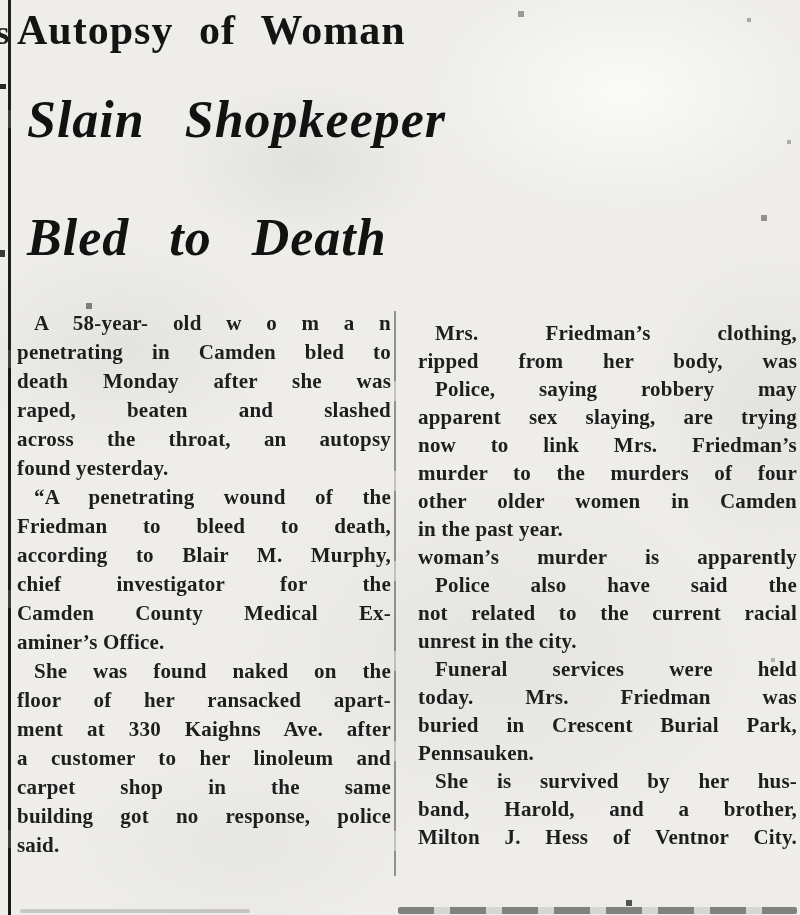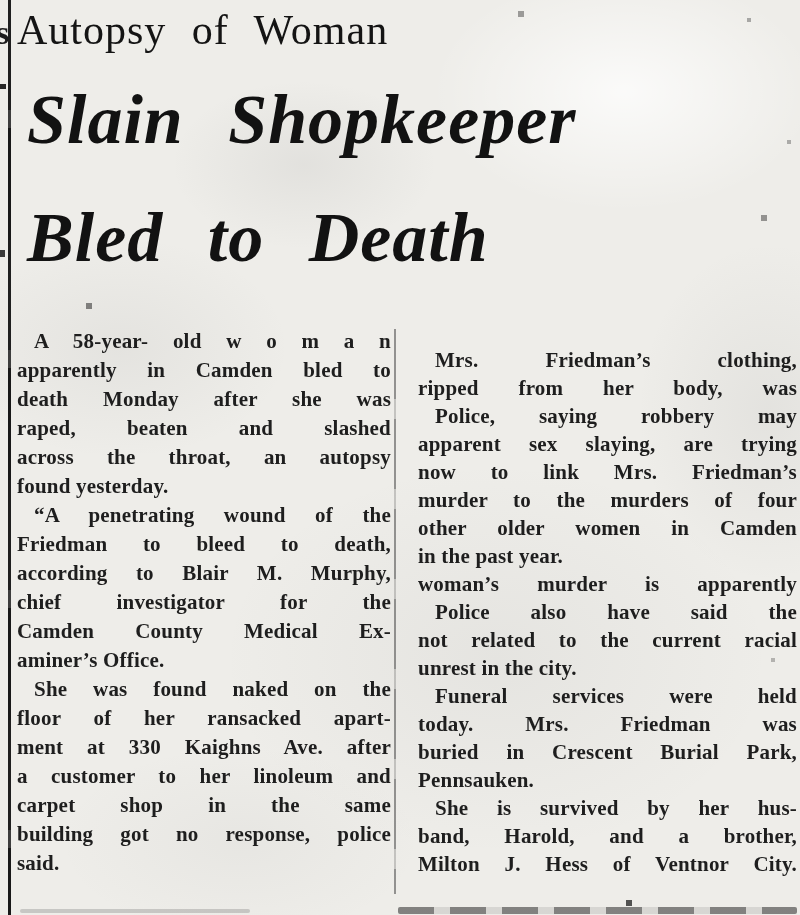--- a/index.html
+++ b/index.html
@@ -34,7 +34,7 @@
 
   .kicker{
     margin:7px 0 0 0;
-    font-size:42px;line-height:46px;font-weight:400;
+    font-size:42px;line-height:46px;font-weight:700;
     letter-spacing:1px;word-spacing:14px;
     color:#141414;
   }

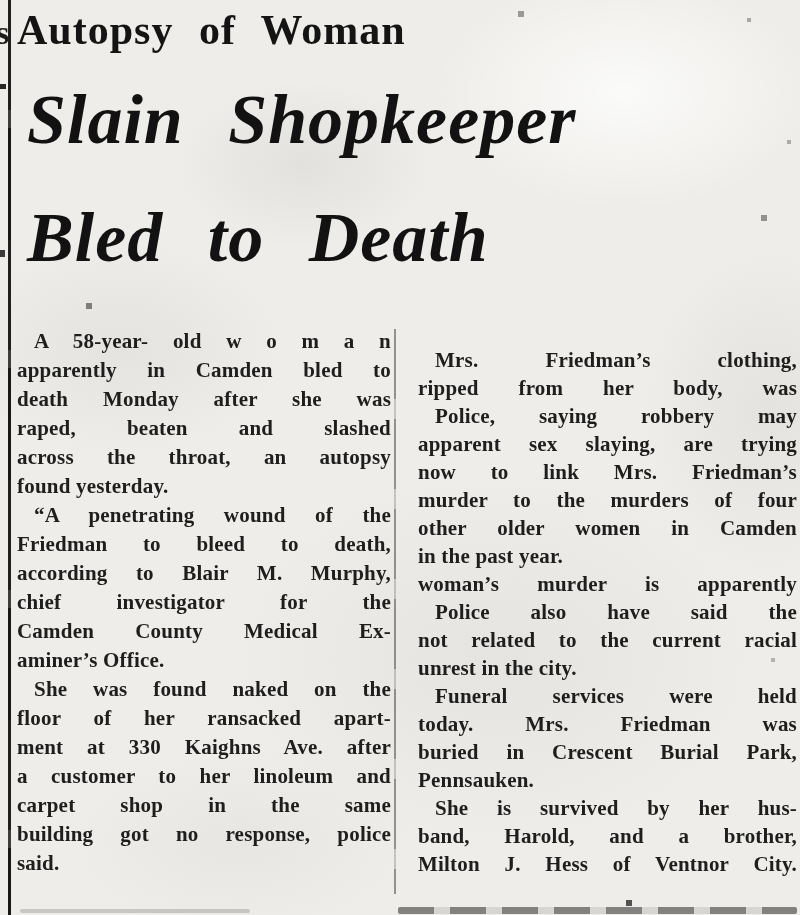--- a/index.html
+++ b/index.html
@@ -40,7 +40,7 @@
   }
   .headline{
     margin:8px 0 0 10px;
-    font-size:70px;line-height:118px;
+    font-size:52px;line-height:118px;
     font-weight:700;font-style:italic;
     letter-spacing:1px;word-spacing:26px;
     color:#121212;

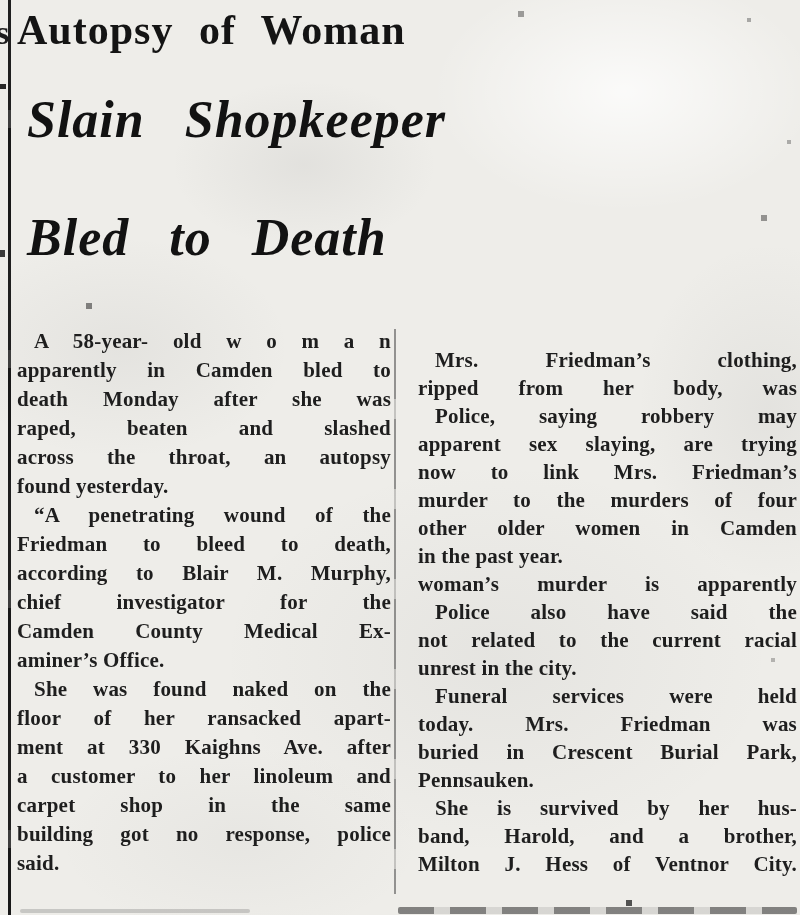--- a/index.html
+++ b/index.html
@@ -47,7 +47,7 @@
   }
   .headline .hl{display:block;white-space:nowrap;}
 
-  .columns{display:flex;margin-top:30px;align-items:flex-end;}
+  .columns{display:flex;margin-top:12px;align-items:center;}
   .col{font-weight:700;font-size:21px;letter-spacing:.2px;color:#1e1e1e;}
   .col-left{width:374px;line-height:29px;}
   .col-right{flex:1;line-height:28px;padding-left:22px;}

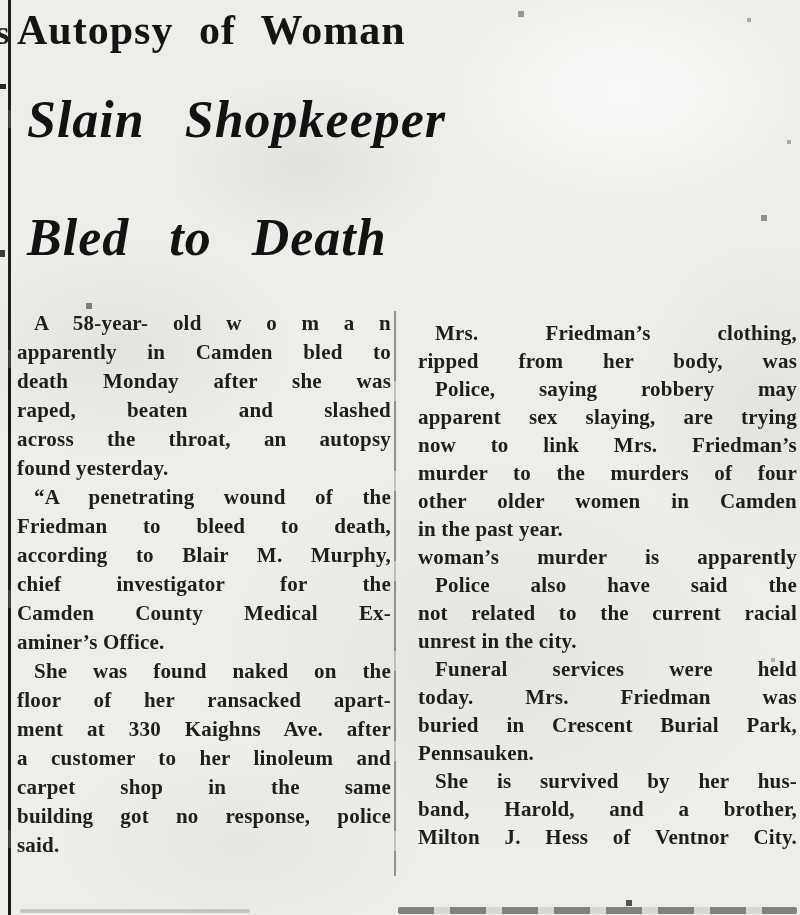--- a/index.html
+++ b/index.html
@@ -99,7 +99,7 @@
     <div class="columns">
       <div class="col col-left">
           <div class="line first">A 58-year- old w o m a n</div>
-          <div class="line">apparently in Camden bled to</div>
+          <div class="line">penetrating in Camden bled to</div>
           <div class="line">death Monday after she was</div>
           <div class="line">raped, beaten and slashed</div>
           <div class="line">across the throat, an autopsy</div>

